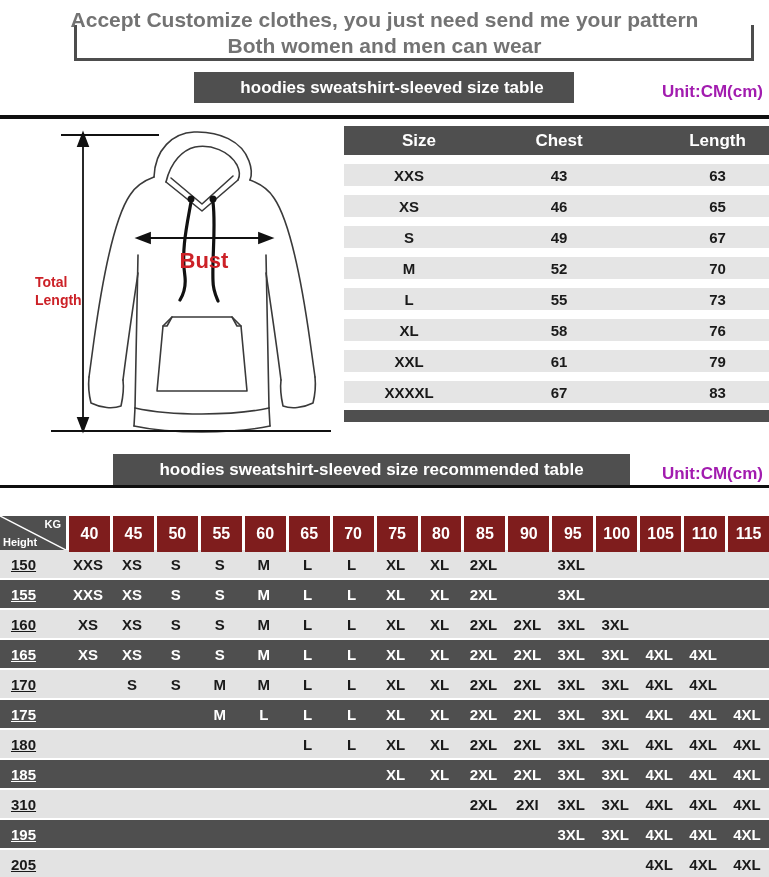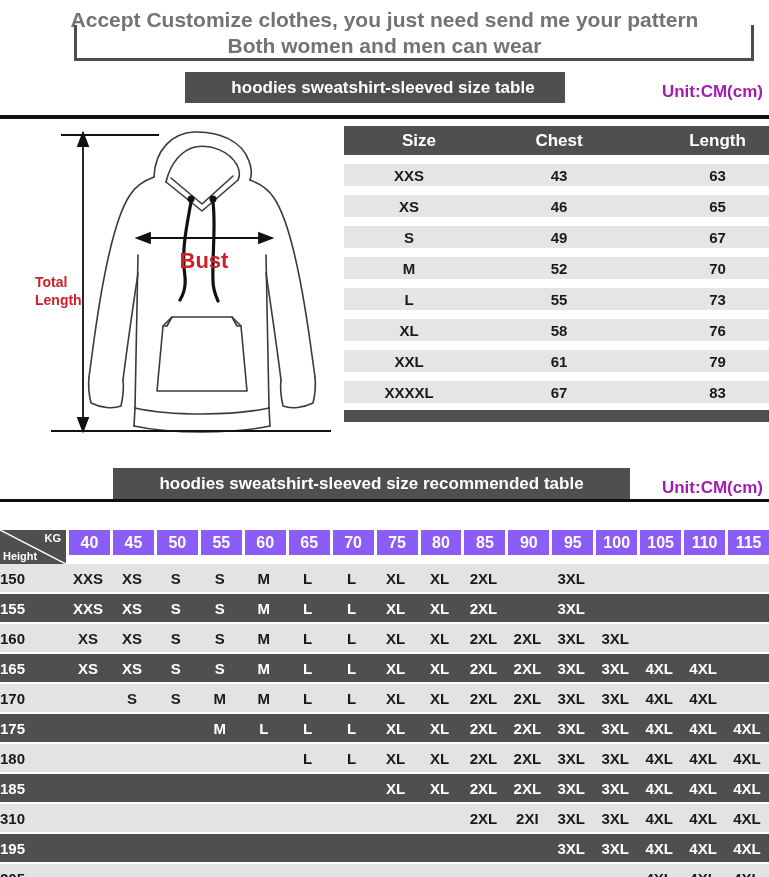--- a/index.html
+++ b/index.html
@@ -24,7 +24,7 @@
   .banner-row.second { margin-top:23px; }
   .banner { position:absolute; top:0; height:31px; background:#4f4f4f; color:#fff;
             display:flex; align-items:center; justify-content:center; font-size:17px; }
-  .banner.b1 { left:185px; width:380px;padding-left:16px; }
+  .banner.b1 { left:194px; width:380px;padding-left:16px; }
   .banner.b2 { left:113px; width:517px; }
   .unit { position:absolute; right:6px; top:10px; font-size:17px; color:#a21caf; }
 

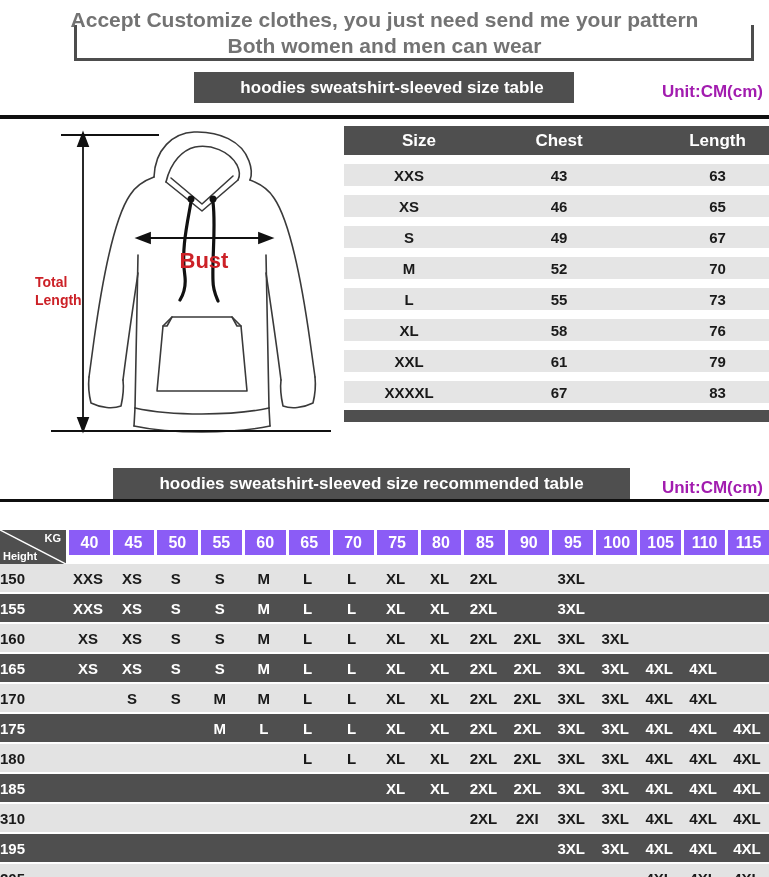--- a/index.html
+++ b/index.html
@@ -21,7 +21,7 @@
   
   .banner-row { position:relative; height:31px; }
   .banner-row.first { margin-top:8px; }
-  .banner-row.second { margin-top:23px; }
+  .banner-row.second { margin-top:9px; }
   .banner { position:absolute; top:0; height:31px; background:#4f4f4f; color:#fff;
             display:flex; align-items:center; justify-content:center; font-size:17px; }
   .banner.b1 { left:194px; width:380px;padding-left:16px; }

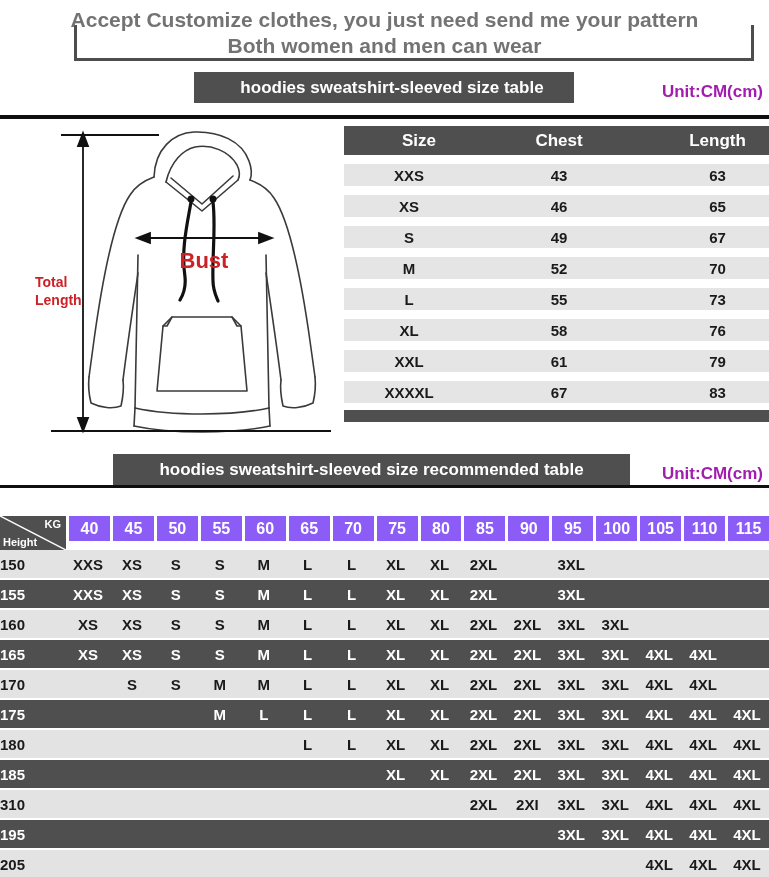--- a/index.html
+++ b/index.html
@@ -53,7 +53,7 @@
   .corner svg { position:absolute; left:0; top:0; }
   .corner .kg { position:absolute; right:5px; top:2px; font-size:11px; }
   .corner .hgt { position:absolute; left:3px; bottom:2px; font-size:11px; }
-  .kg-cell { background:#8b5cf6; color:#fff; display:flex; align-items:center; justify-content:center; font-size:16px; height:25px; }
+  .kg-cell { background:#7f1d1d; color:#fff; display:flex; align-items:center; justify-content:center; font-size:16px; height:36px; }
   .rrow { column-gap:0; border-bottom:2px solid #fff; height:30px; }
   .rrow.light { background:#e3e3e3; color:#1a1a1a; }
   .rrow.dark  { background:#4f4f4f; color:#fff; }

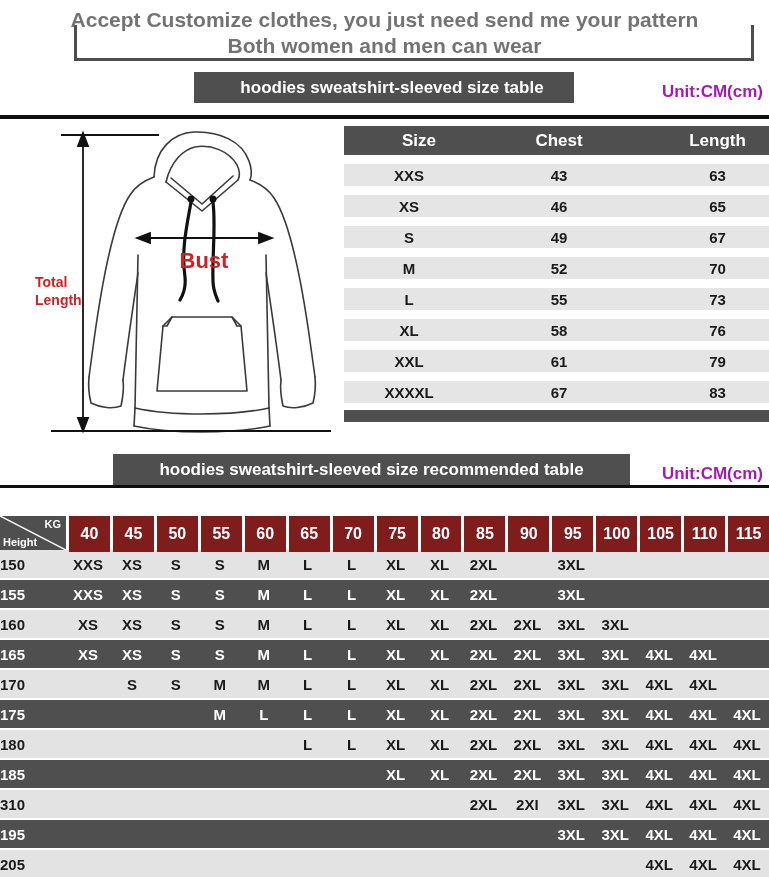--- a/index.html
+++ b/index.html
@@ -57,7 +57,7 @@
   .rrow { column-gap:0; border-bottom:2px solid #fff; height:30px; }
   .rrow.light { background:#e3e3e3; color:#1a1a1a; }
   .rrow.dark  { background:#4f4f4f; color:#fff; }
-  .hcell { display:flex; align-items:center; padding-left:0; font-size:15px; }
+  .hcell { display:flex; align-items:center; padding-left:11px; font-size:15px;text-decoration:underline; }
   .rcell { display:flex; align-items:center; justify-content:center; font-size:15px; white-space:nowrap; }
 </style>
 </head>

